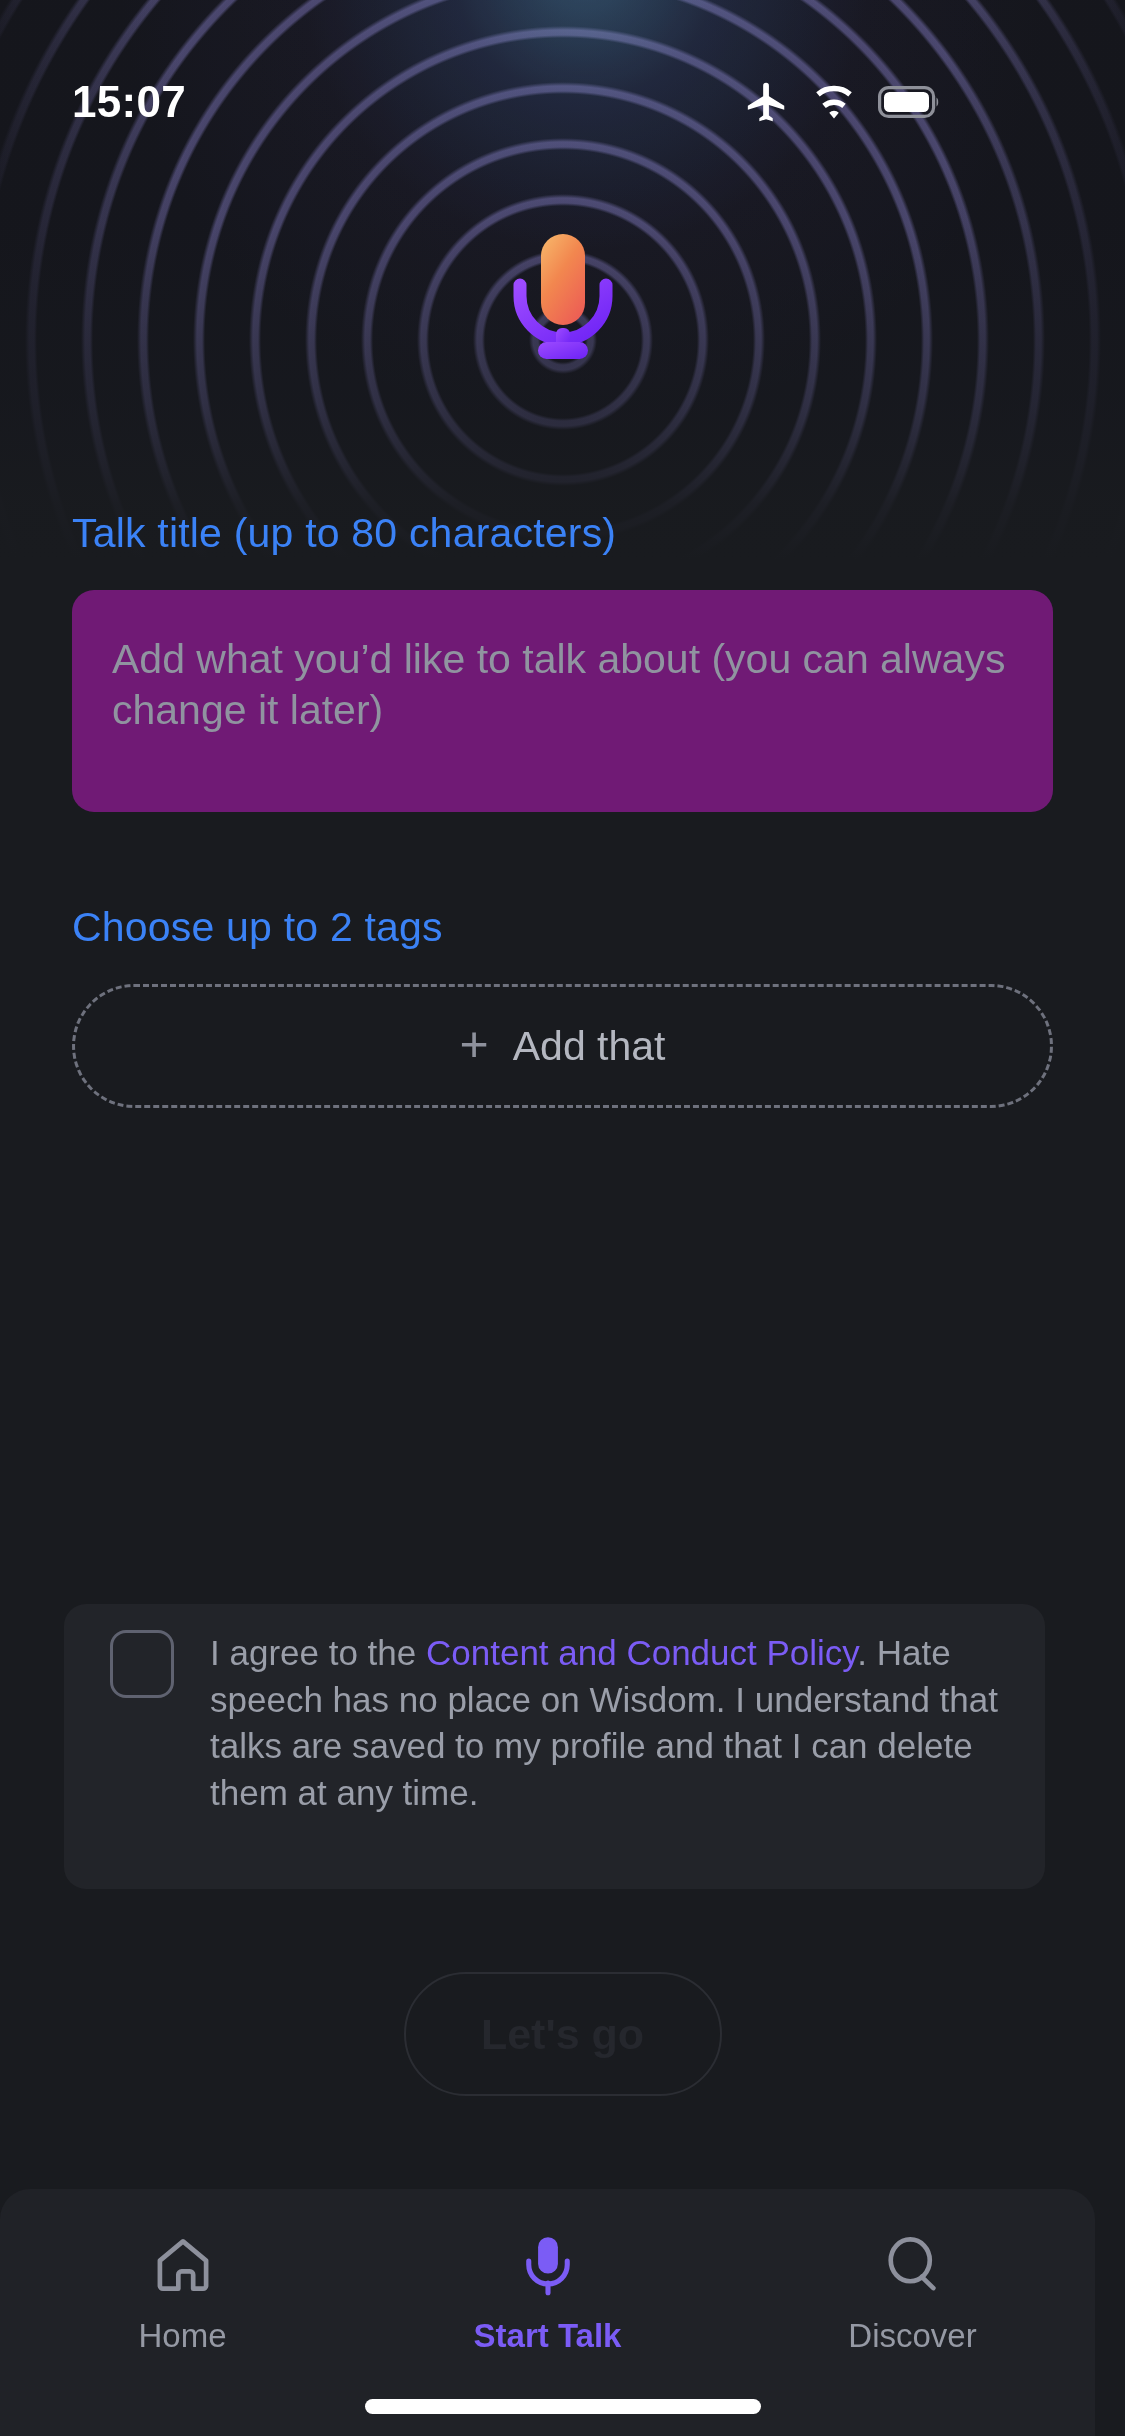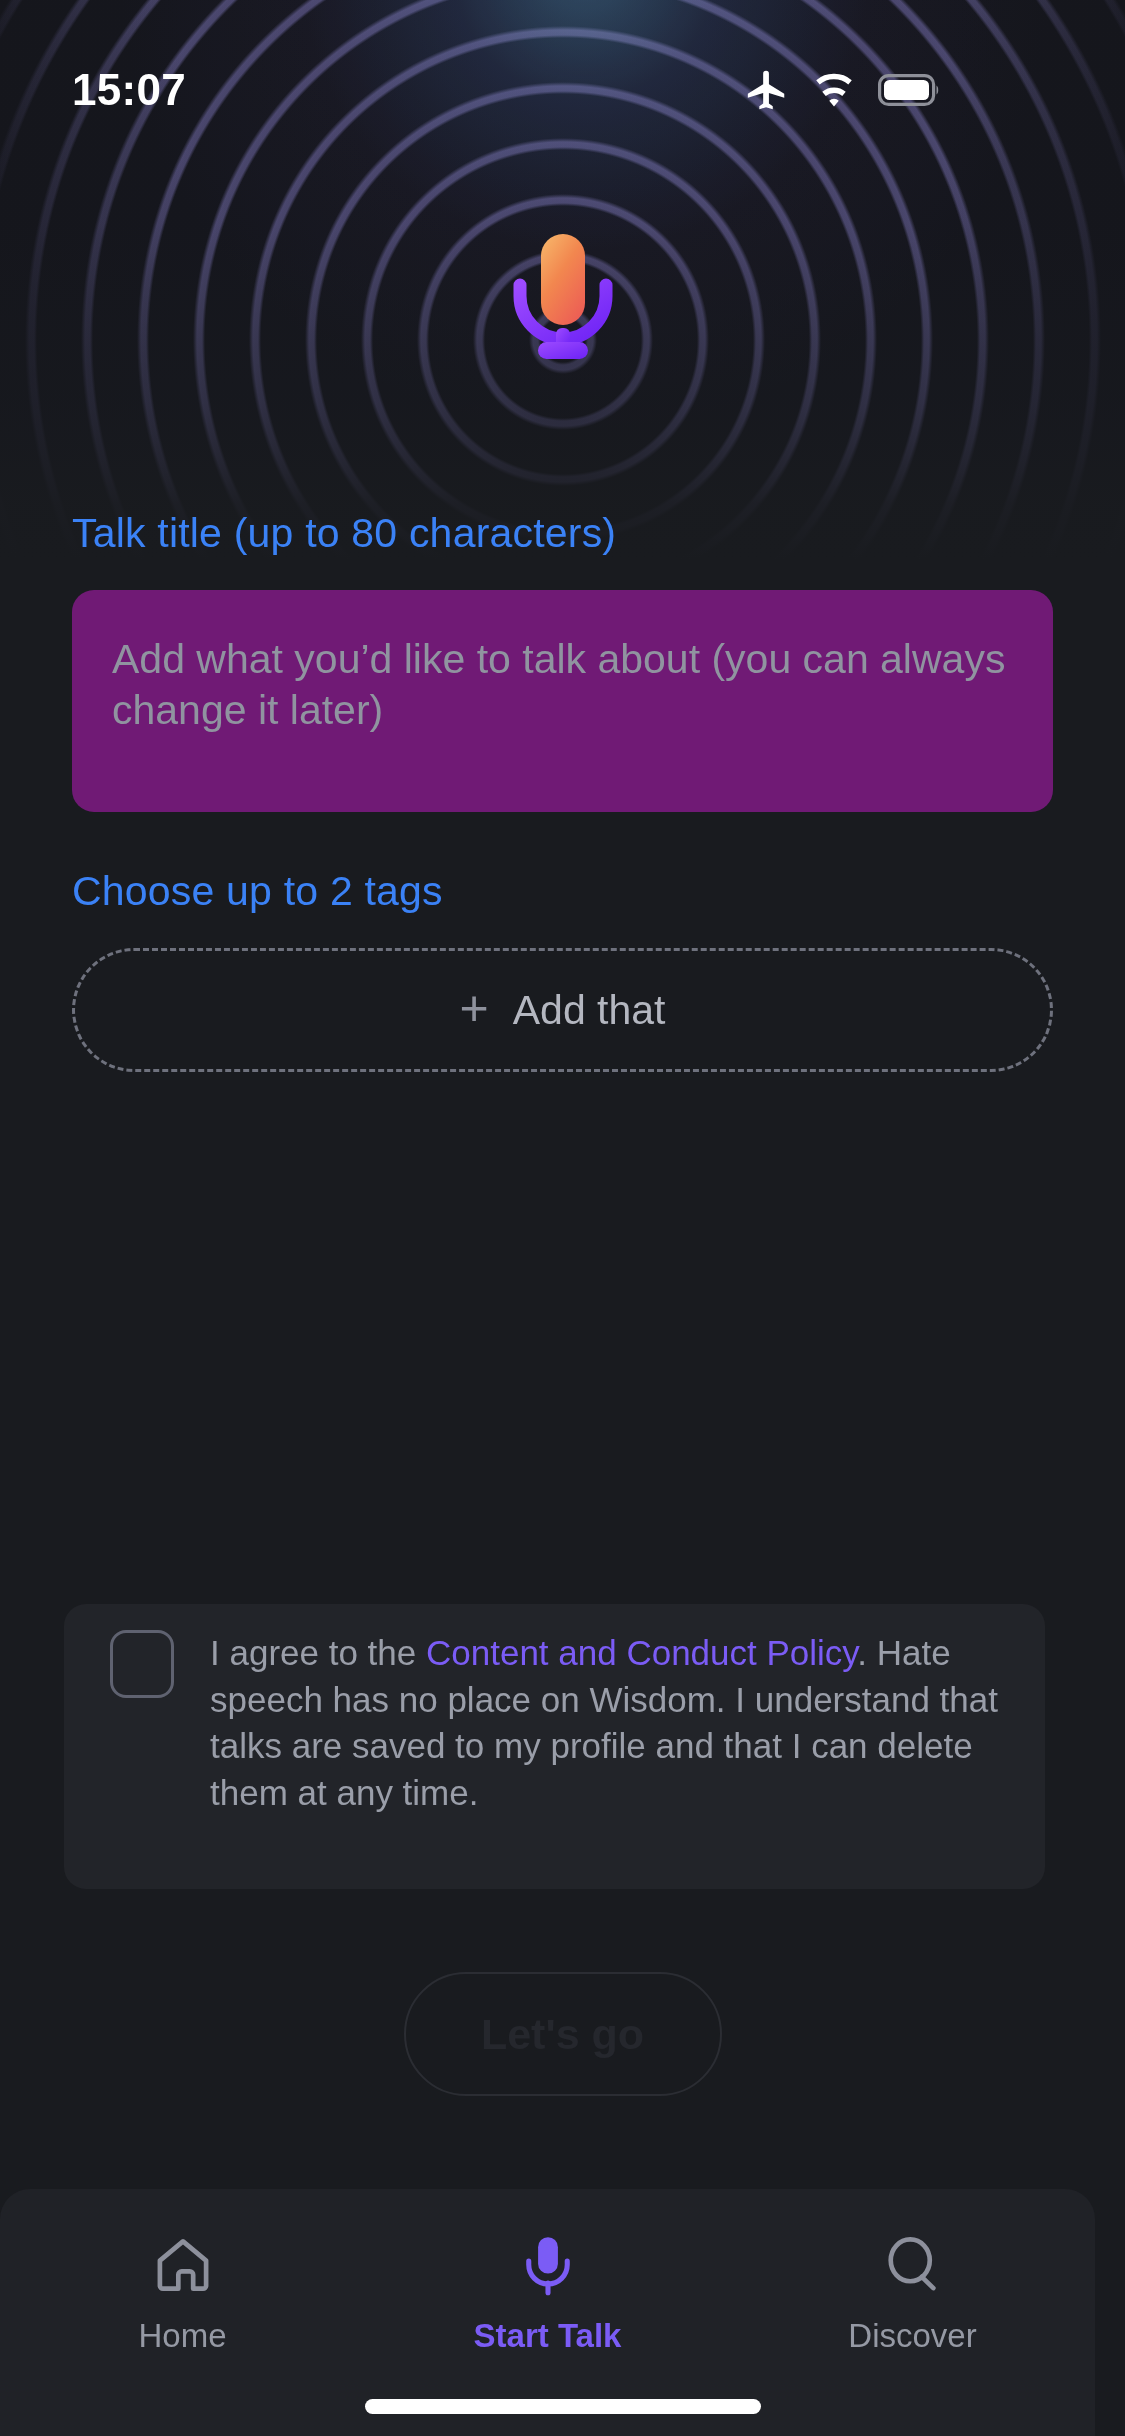--- a/index.html
+++ b/index.html
@@ -60,7 +60,7 @@
 
   
   #statusbar{
-    position:absolute; top:0; left:0; width:1012px; height:140px;
+    position:absolute; top:12px; left:0; width:1012px; height:140px;
     display:flex; align-items:center; justify-content:space-between;
     padding:40px 72px 0 72px;
     z-index:6;

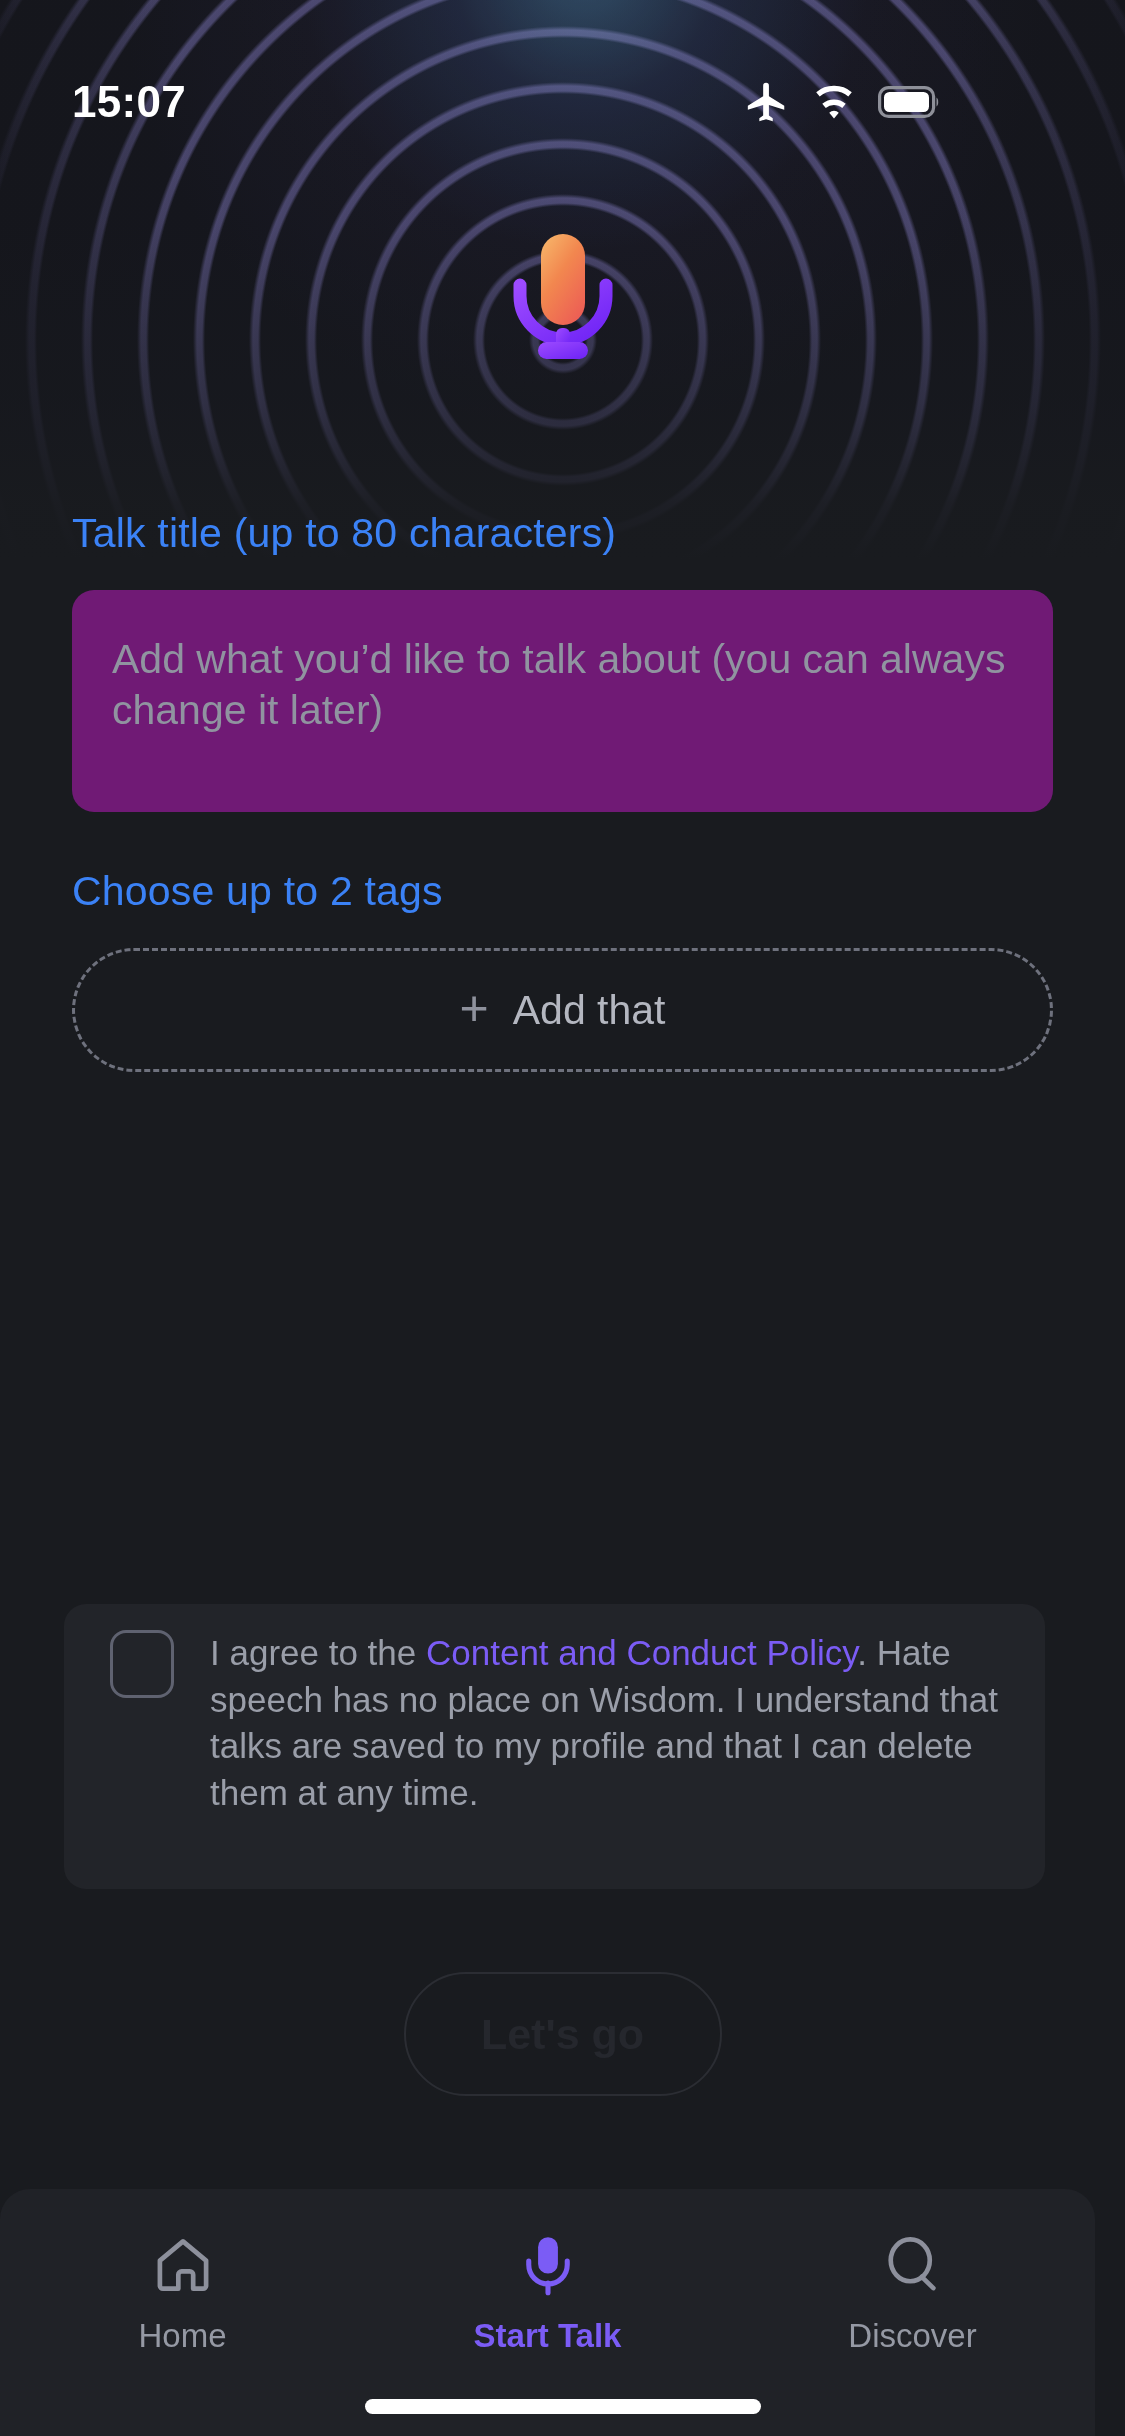--- a/index.html
+++ b/index.html
@@ -95,7 +95,7 @@
   .placeholder{
     color:#9094a0; font-size:41px; line-height:1.25;
   }
-  #tags-label{ margin-top:56px; }
+  #tags-label{ margin-top:92px; }
   #add-tags-btn{
     margin-top:33px;
     width:100%; height:124px;

